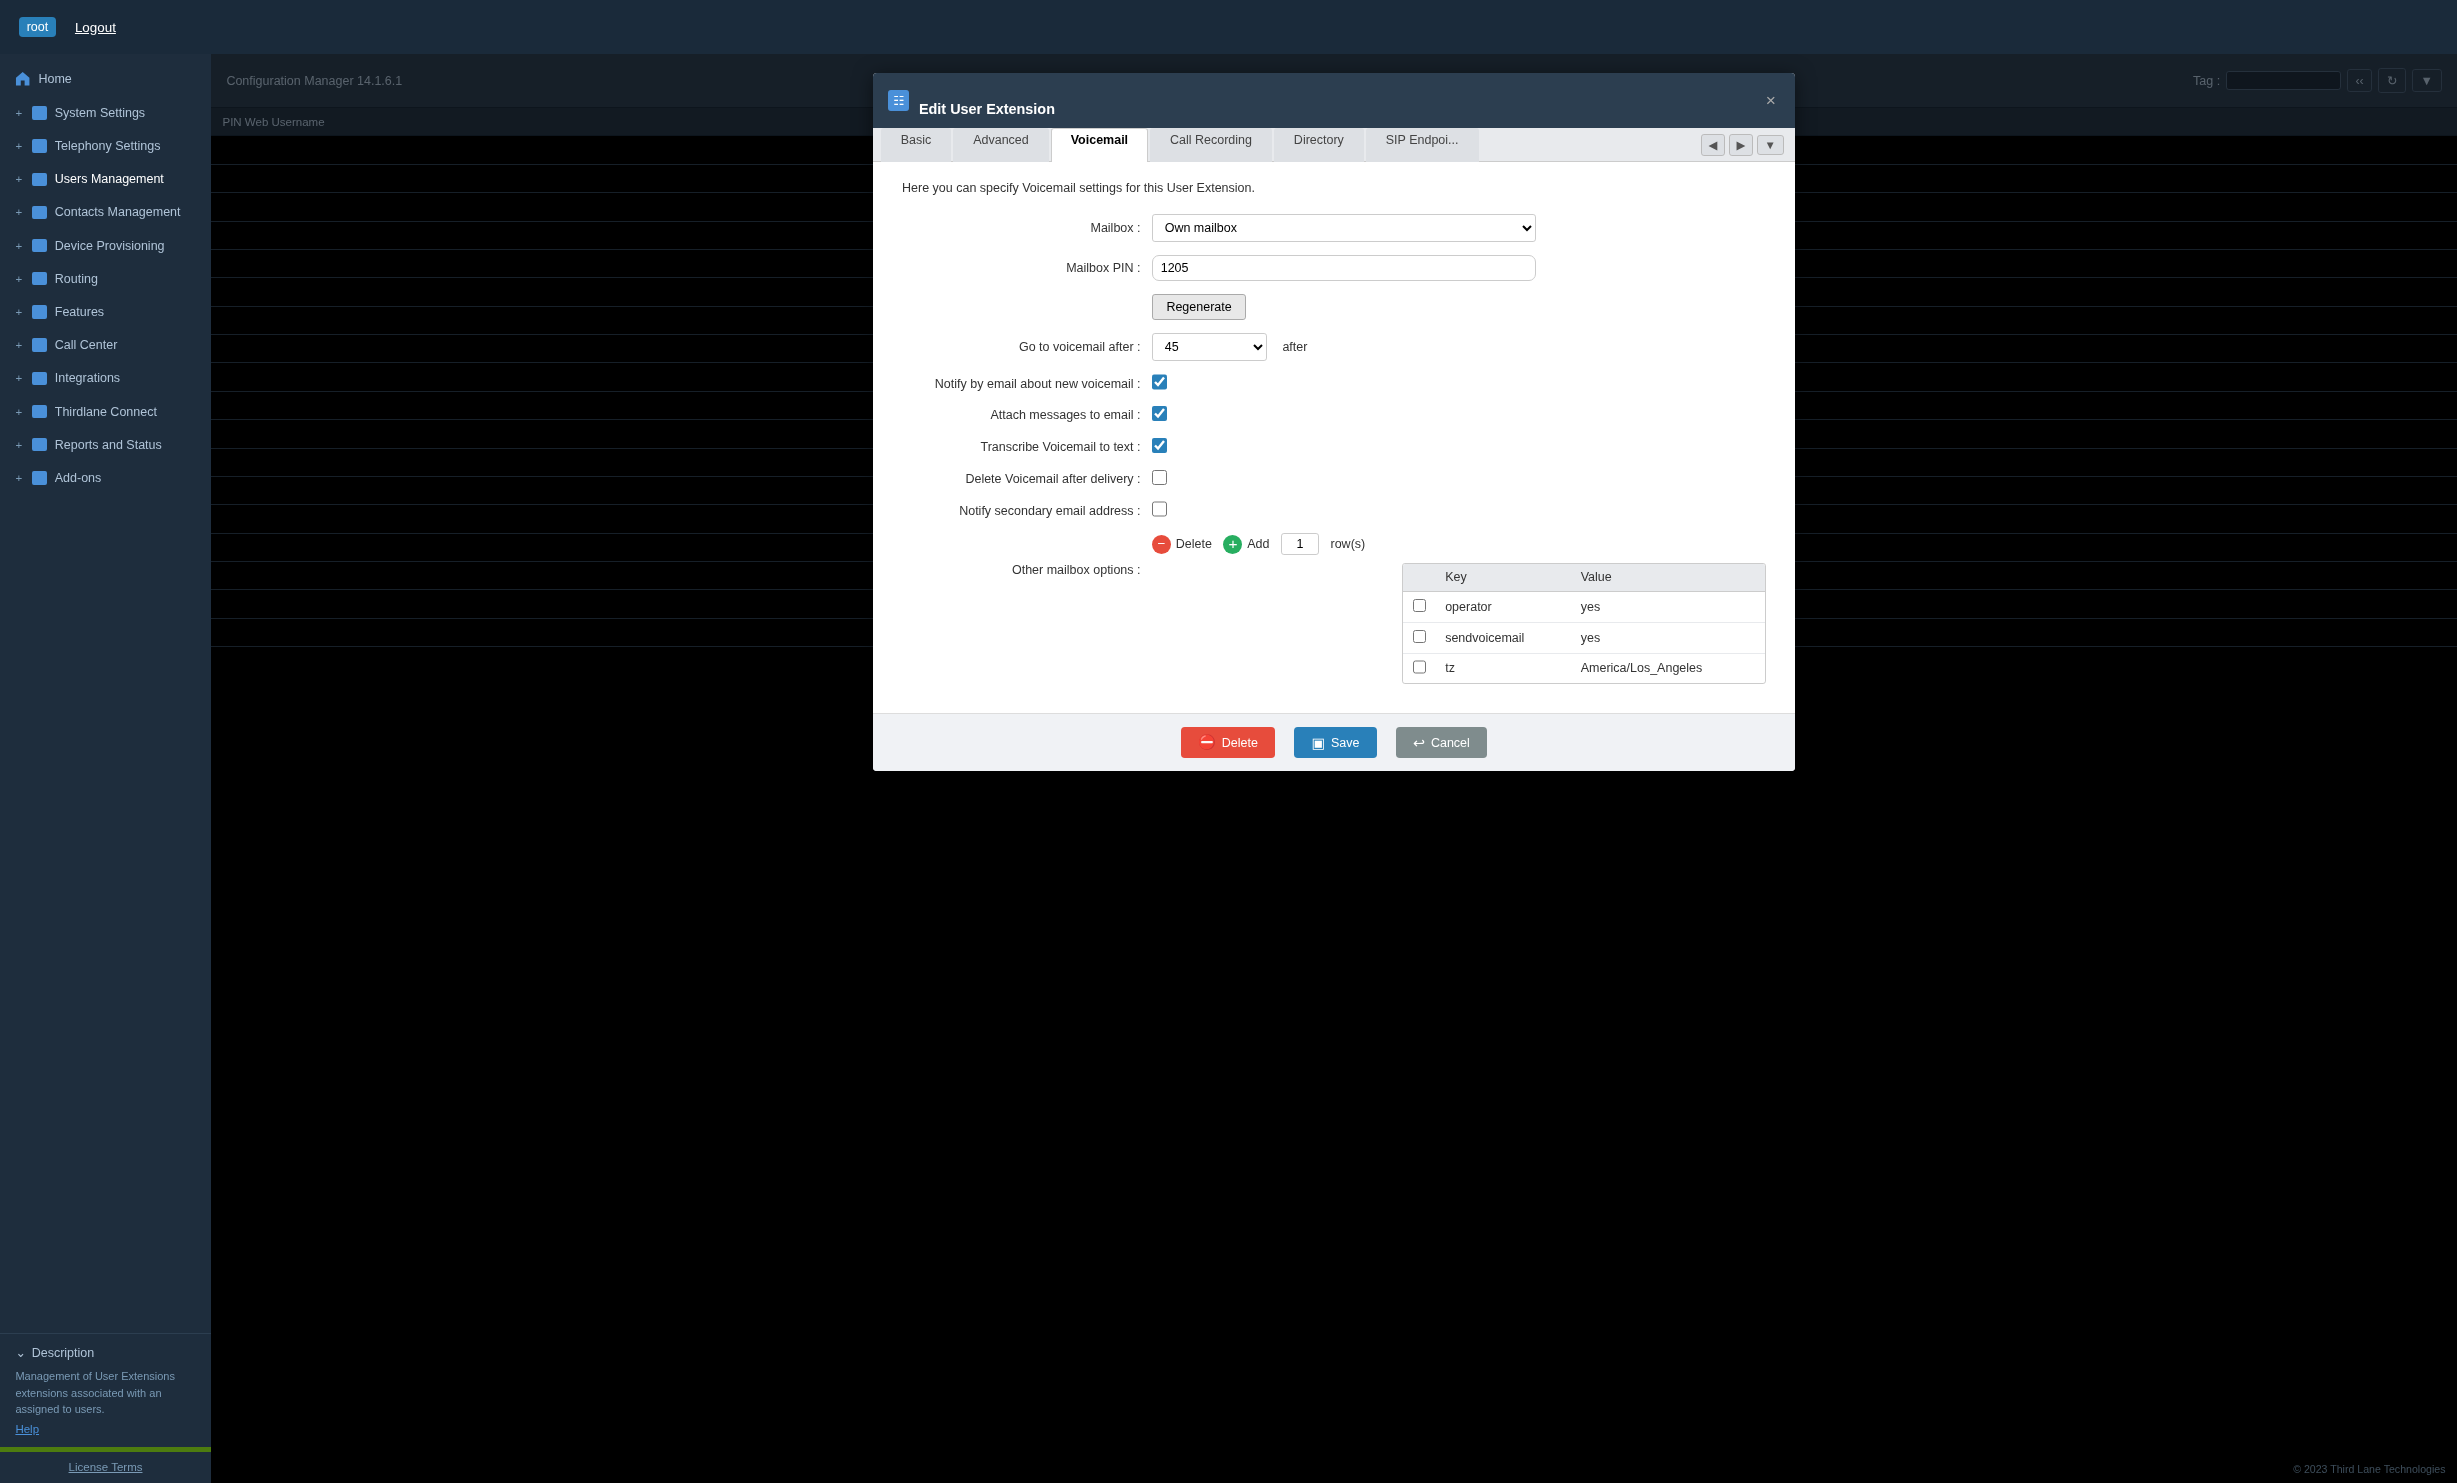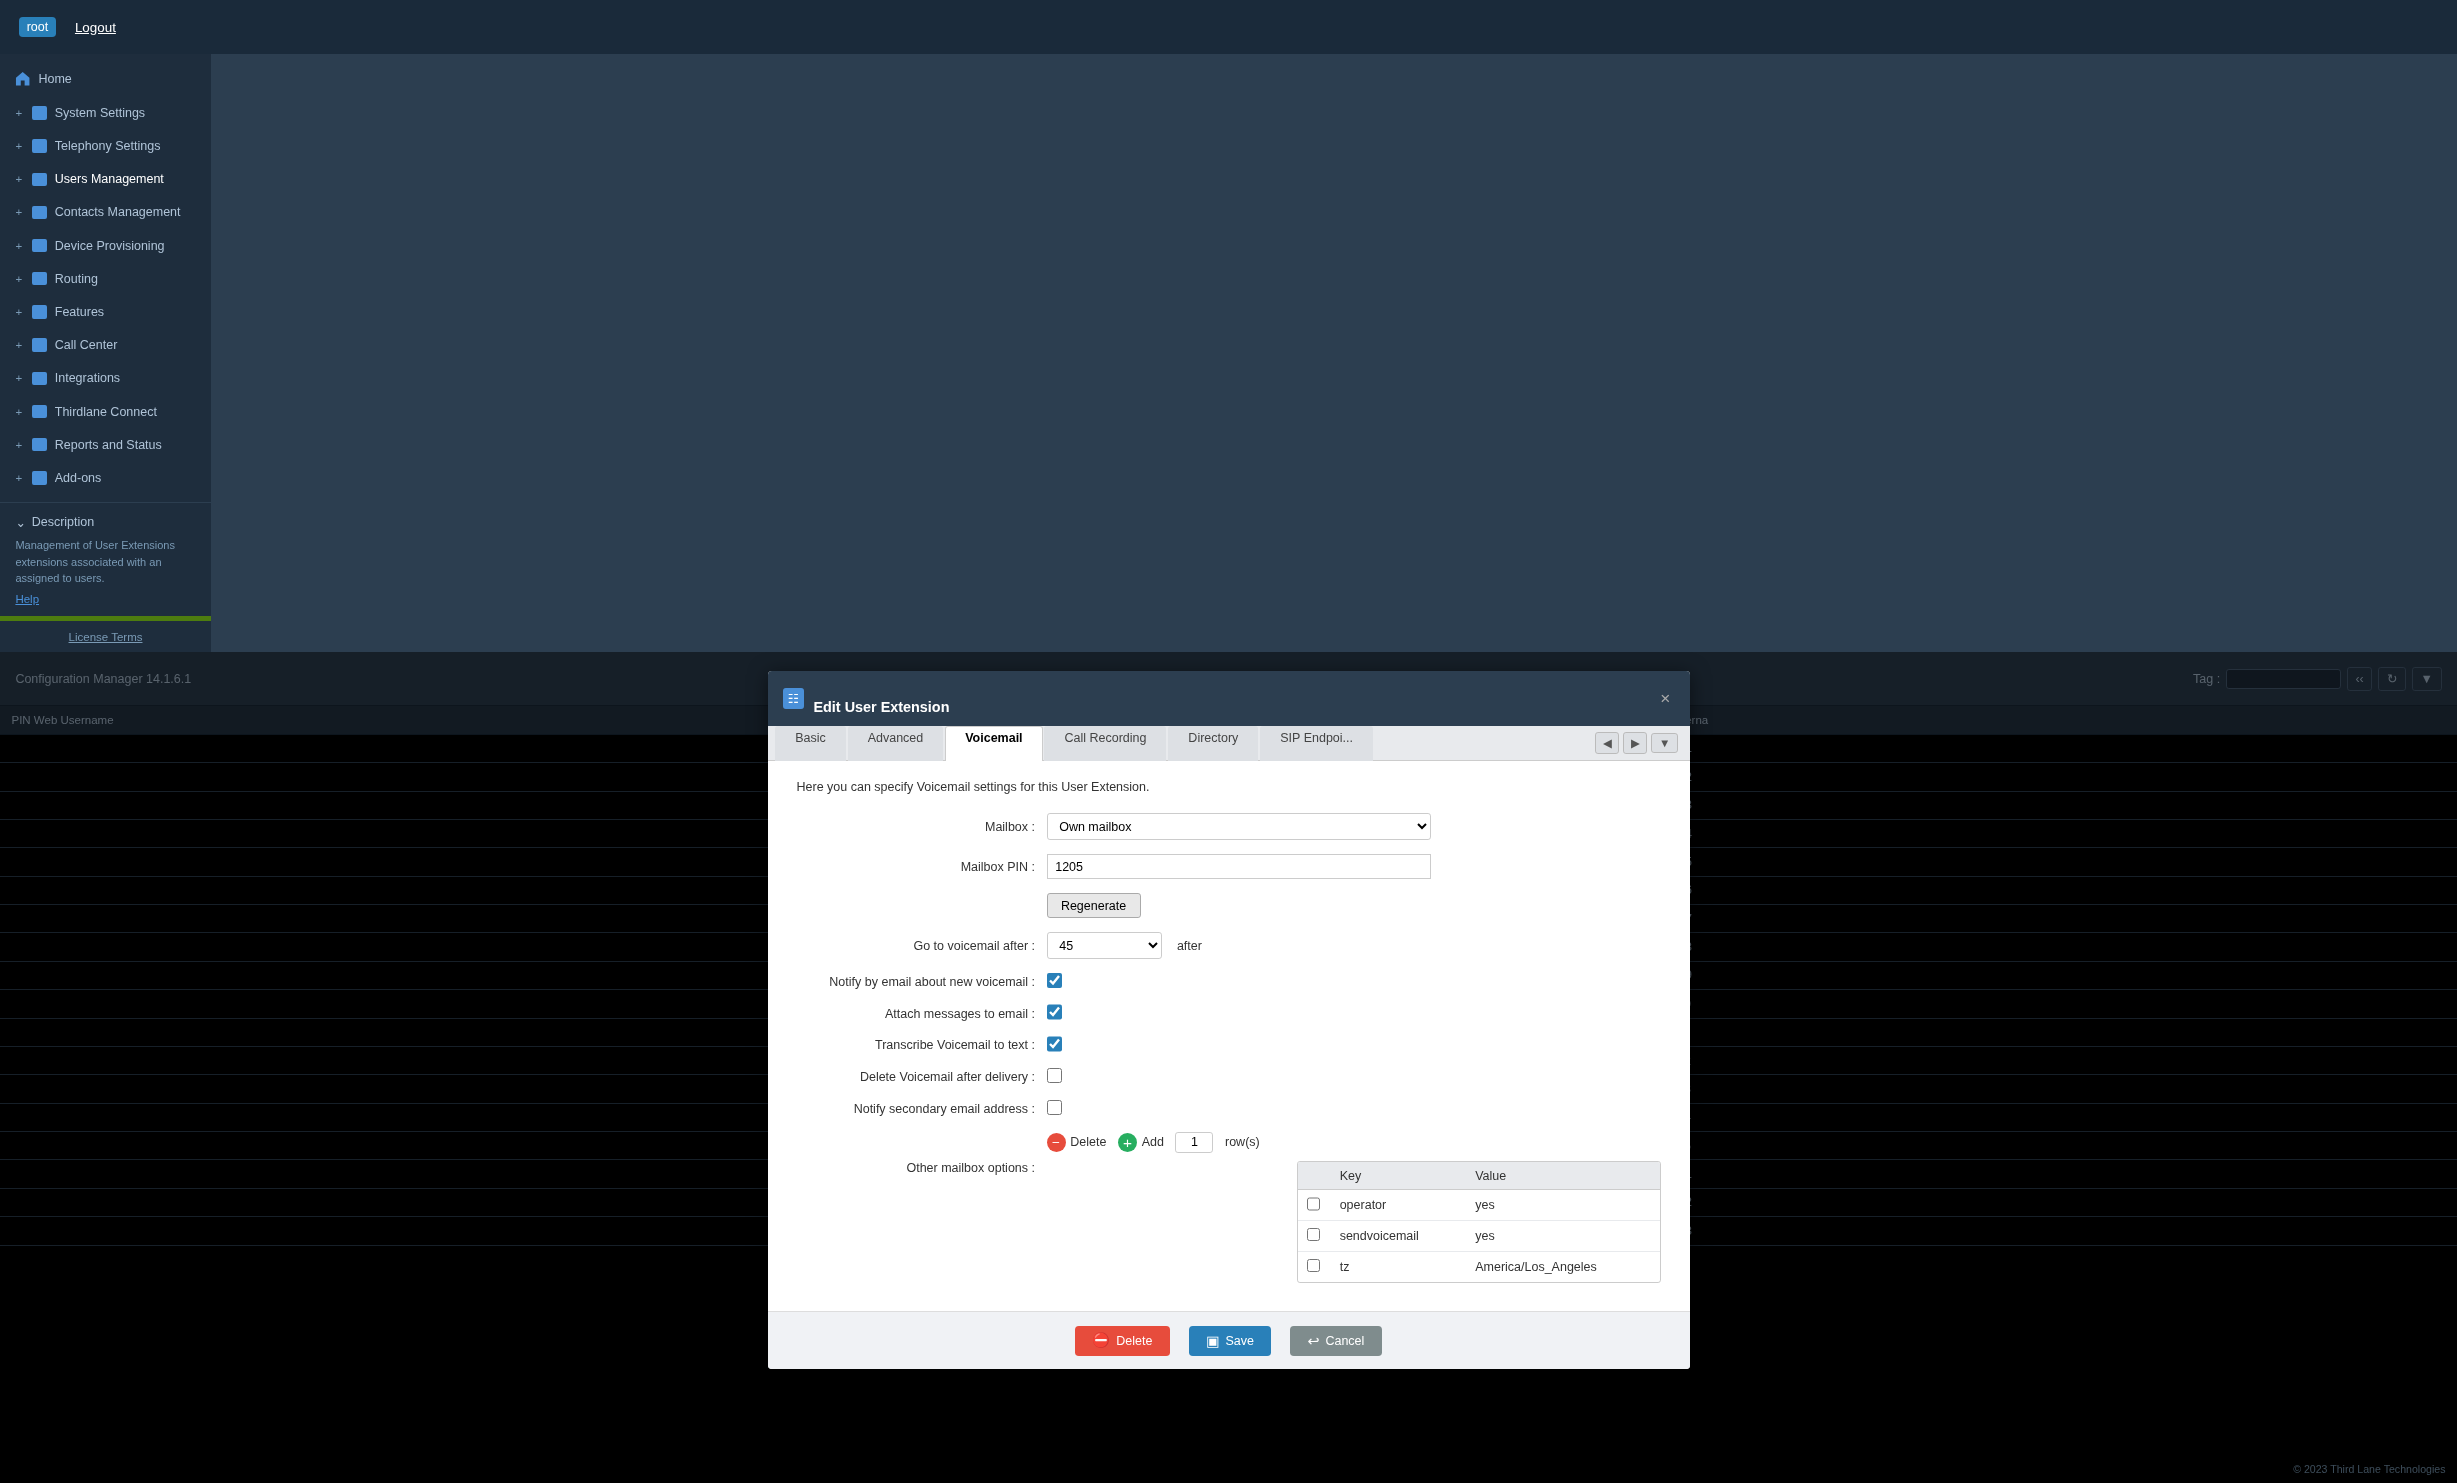--- a/index.html
+++ b/index.html
@@ -58,7 +58,6 @@
     .main-layout {
       display: flex;
       height: calc(1483px - 54px);
-      flex-direction: column;
     }
 
     

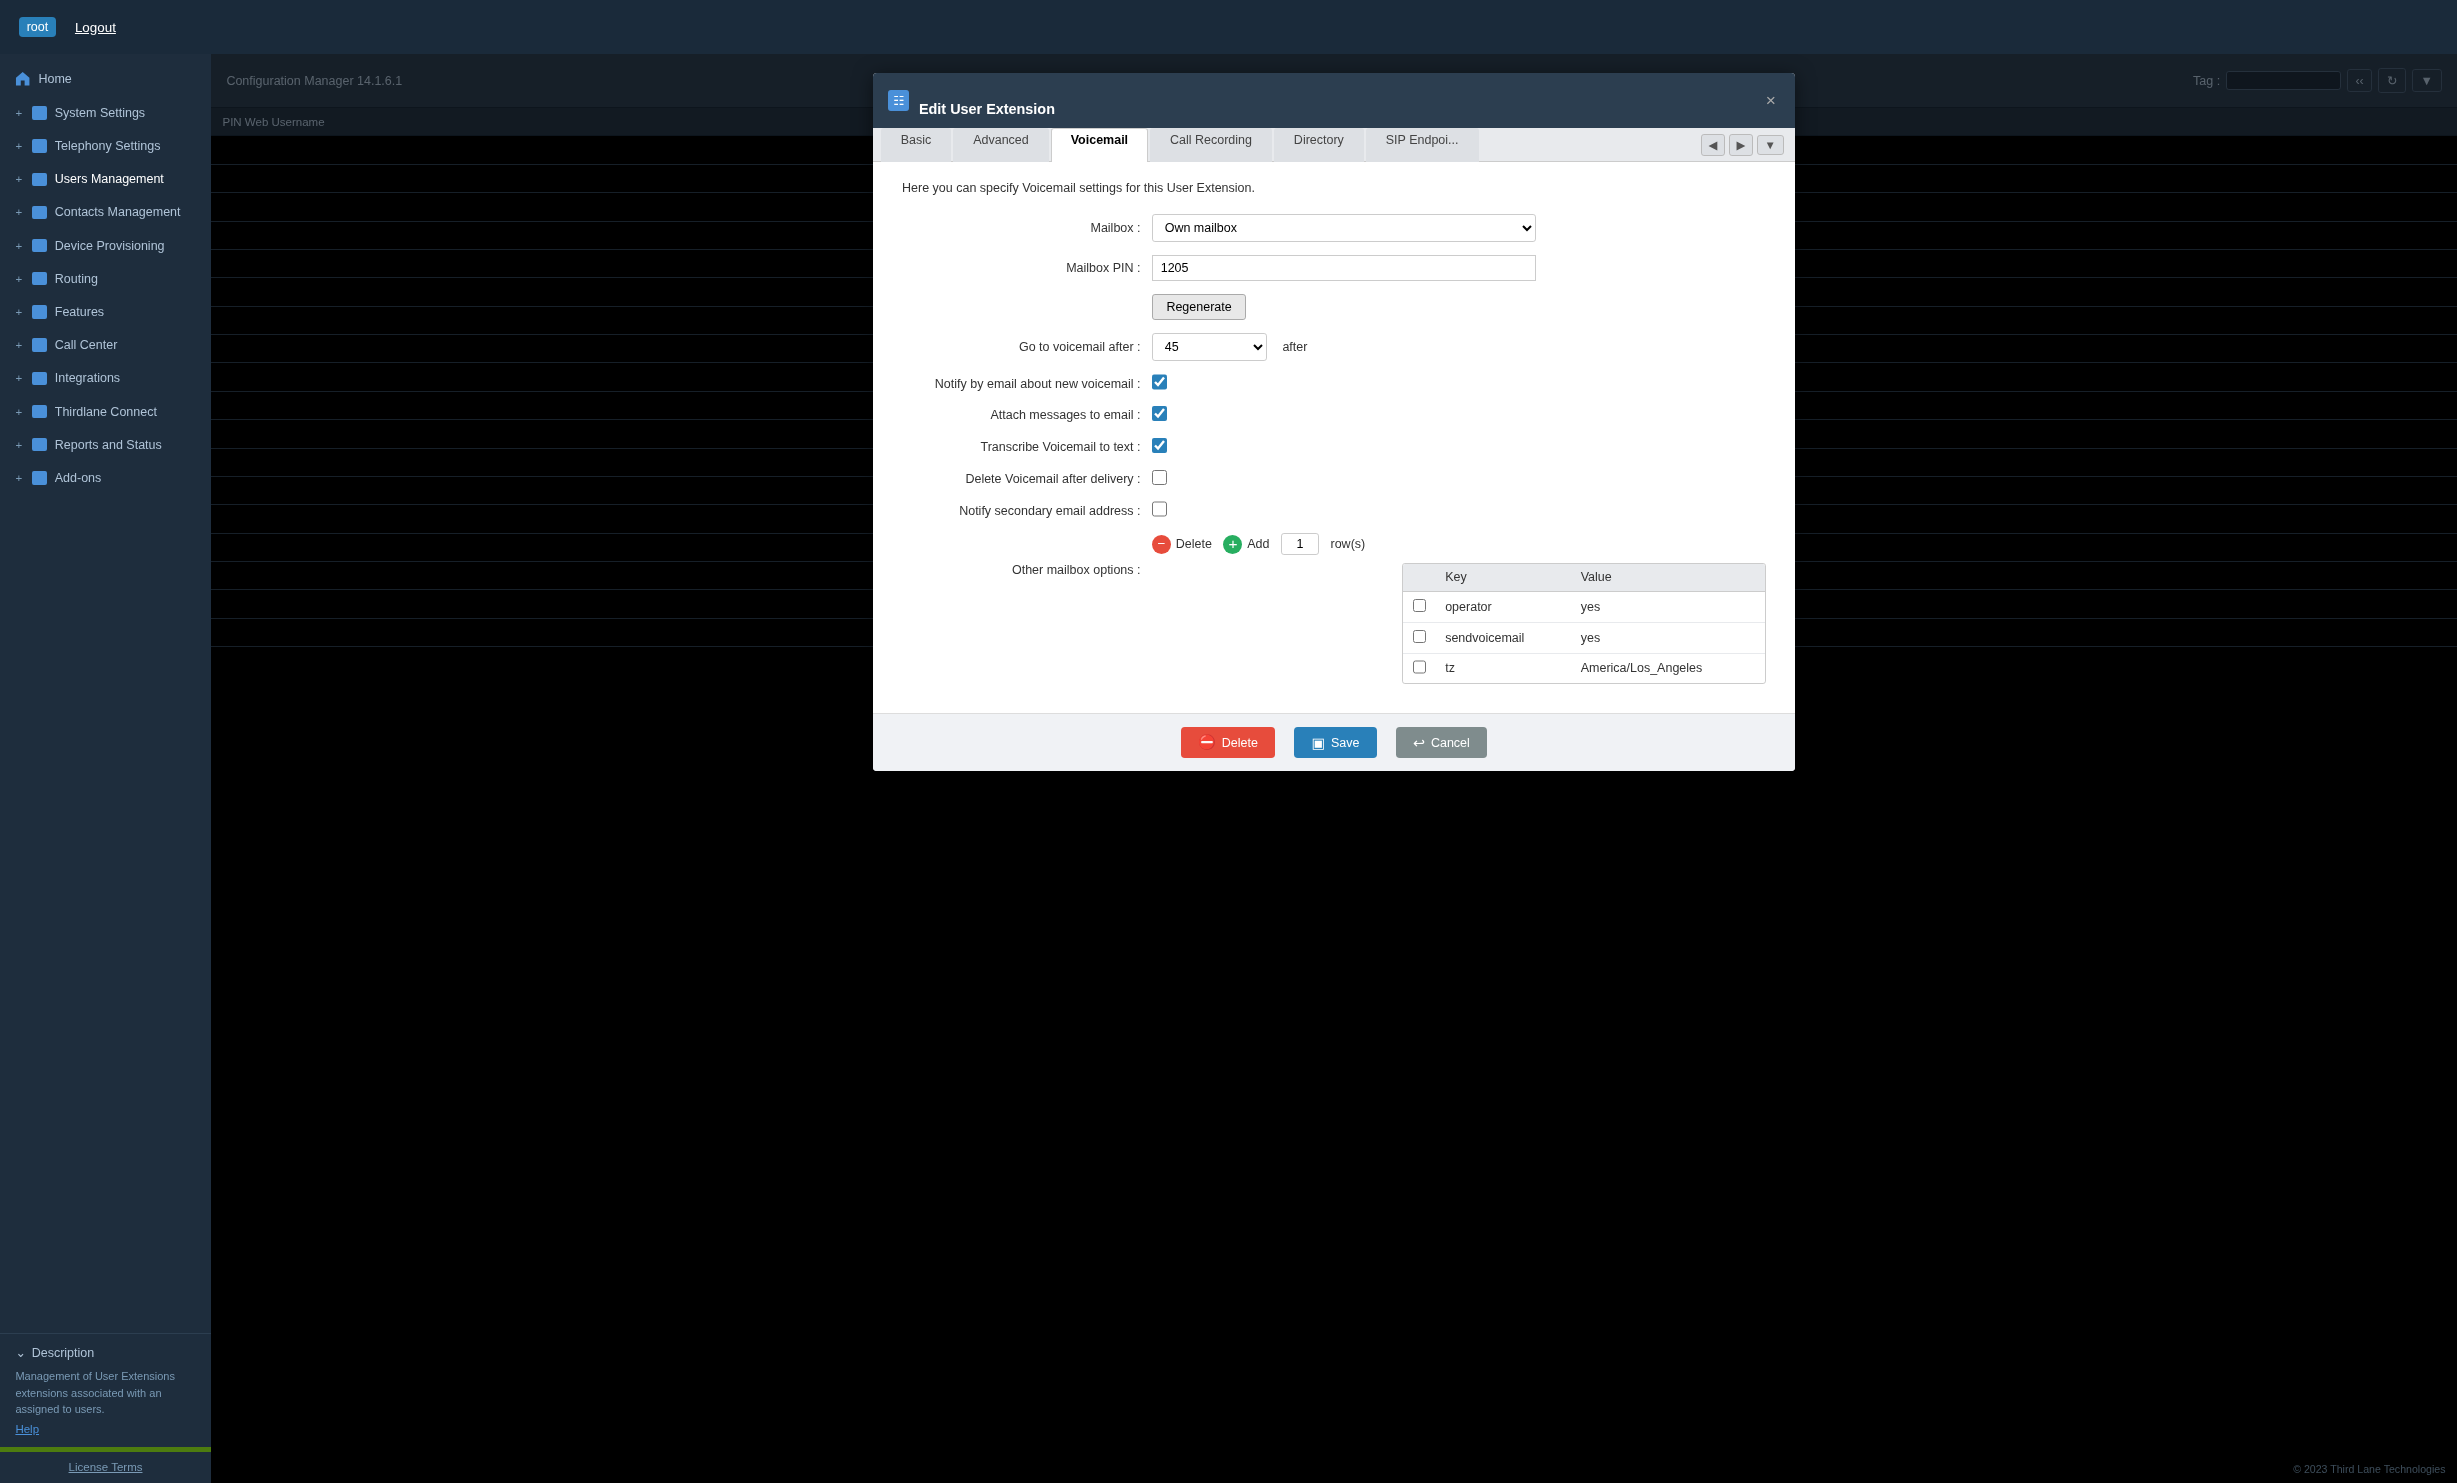--- a/index.html
+++ b/index.html
@@ -345,7 +345,7 @@
       width: 100%;
       padding: 4.8px 7.7px;
       border: 1px solid #ccc;
-      border-radius: 0;
+      border-radius: 7px;
       font-size: 12.5px;
     }
     .form-btn {

